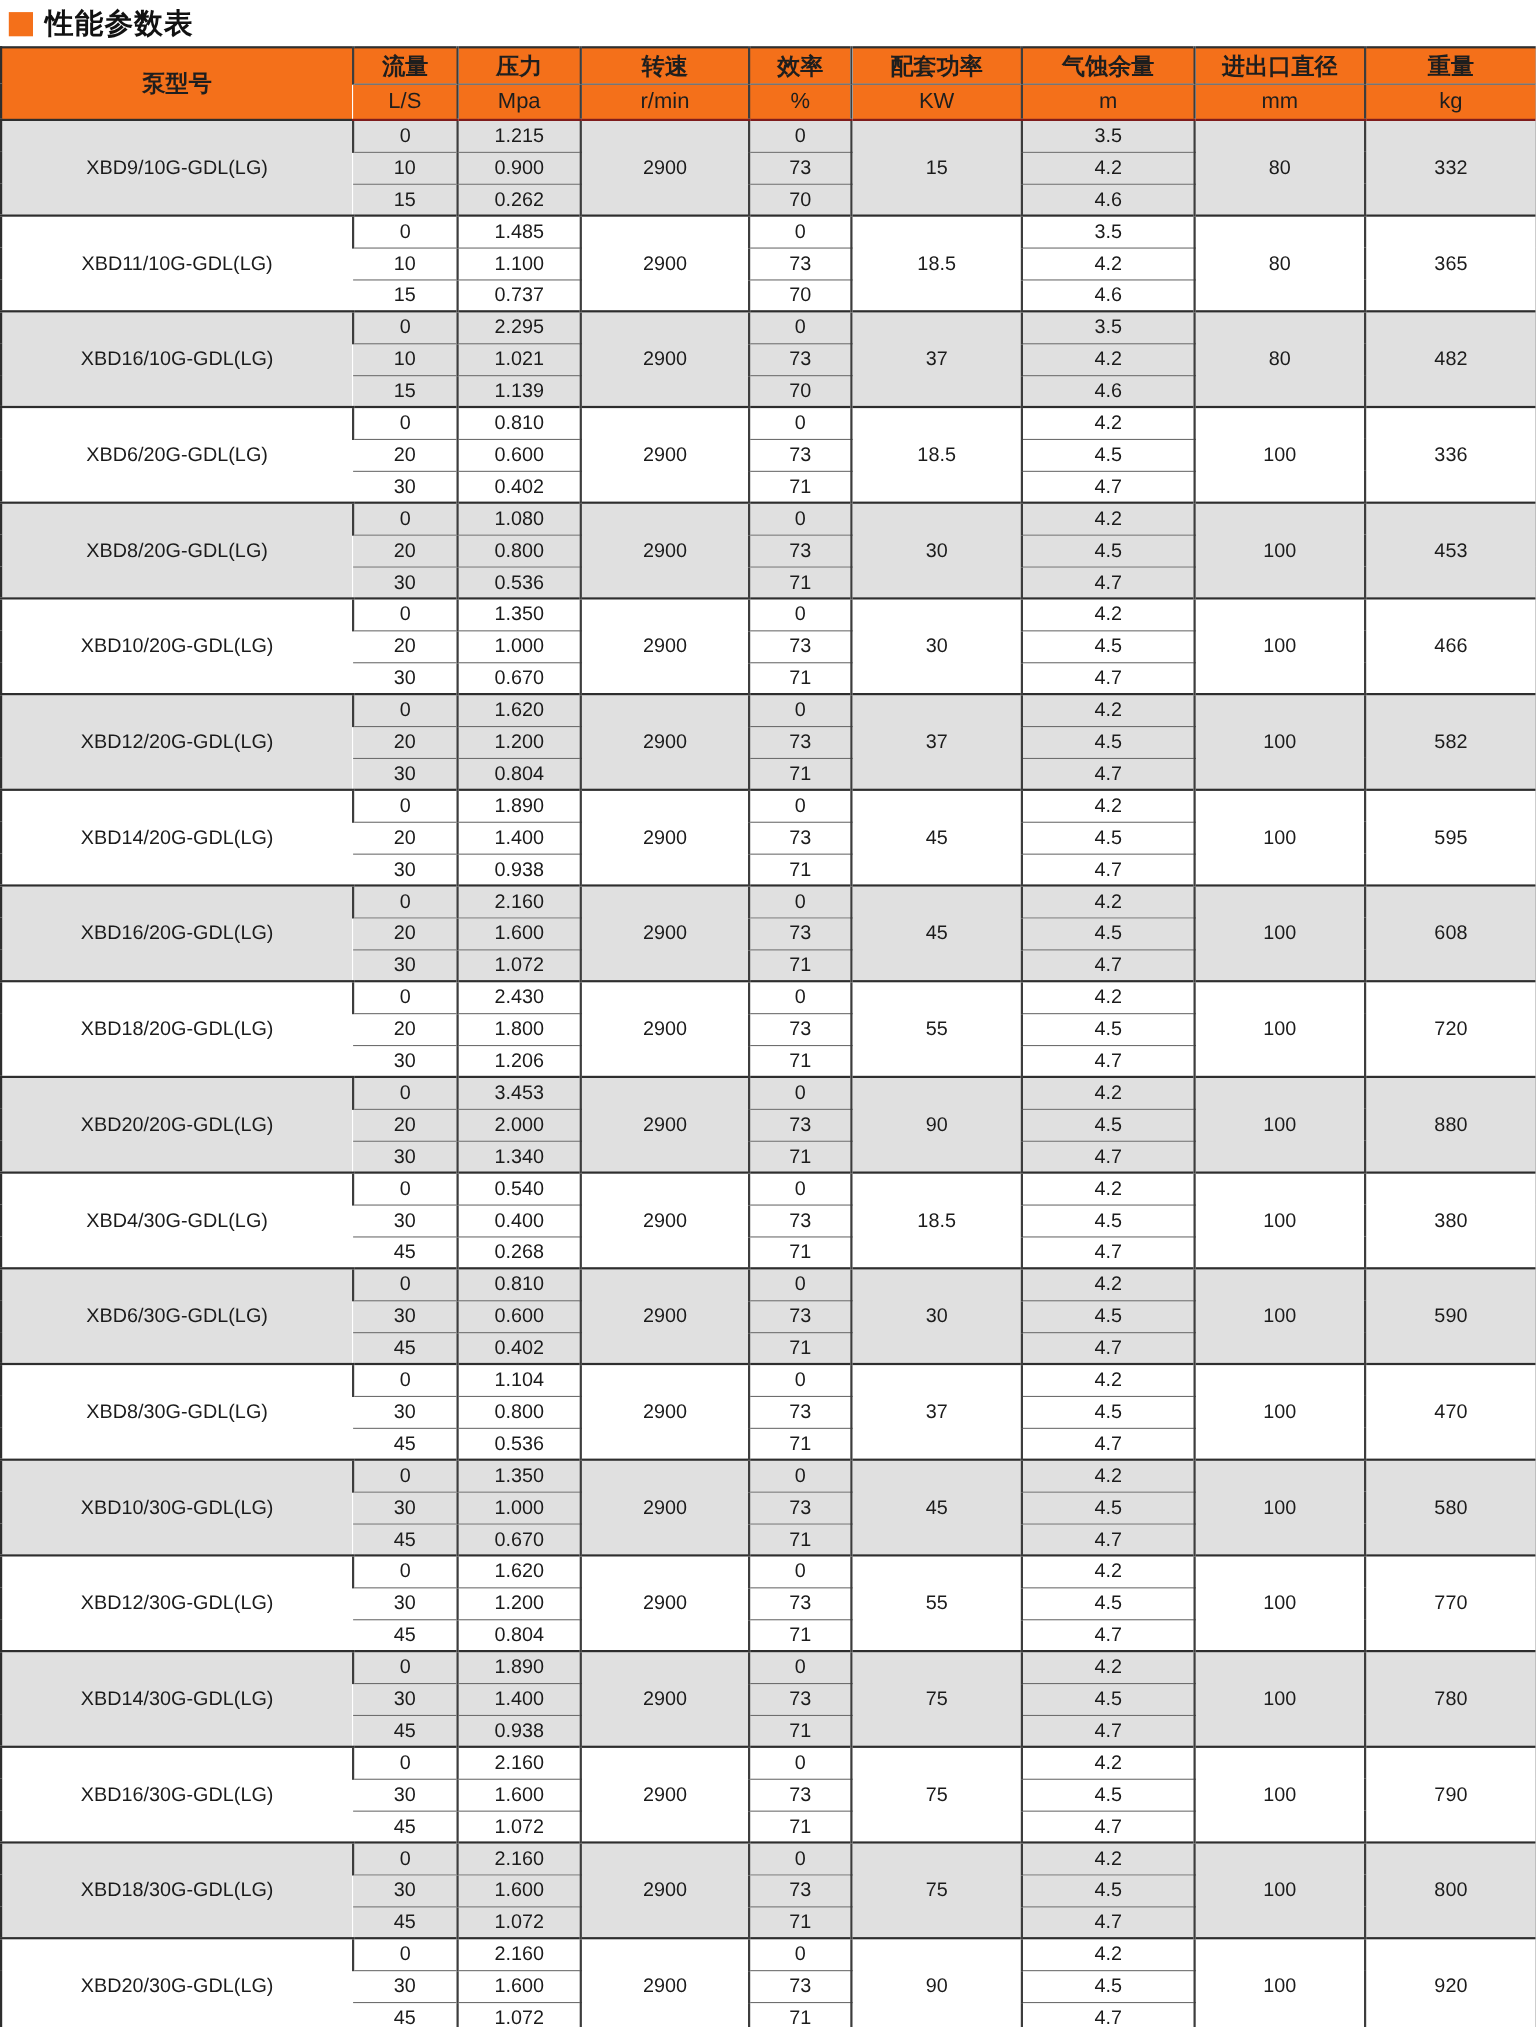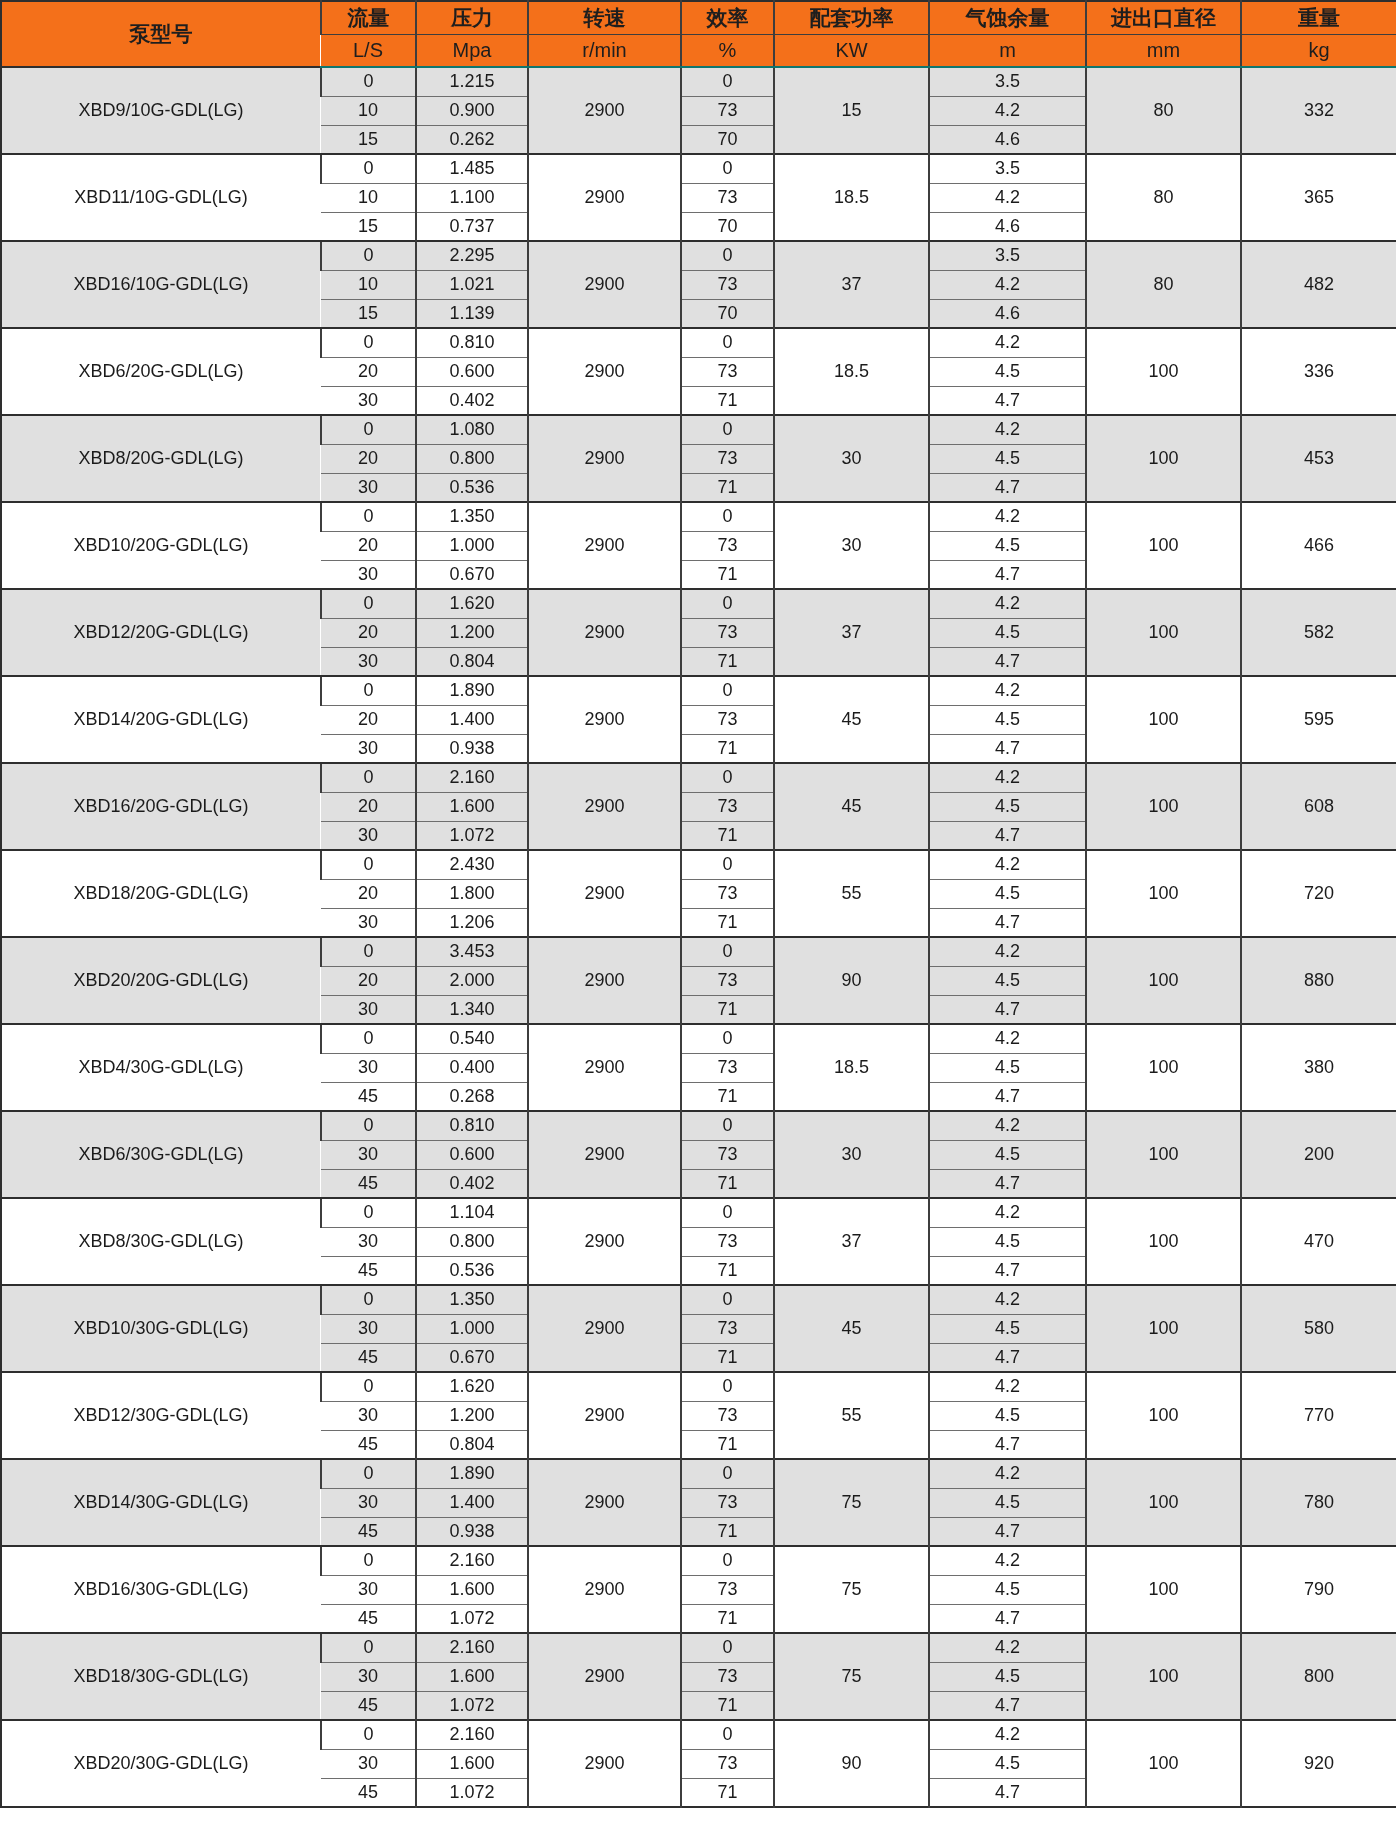--- a/index.html
+++ b/index.html
@@ -60,6 +60,10 @@
 
 <div class="page">
 
+  <div class="title-bar">
+    <span class="title-bullet"></span>
+    <span class="title-text">性能参数表</span>
+  </div>
 
   <table class="perf">
     <colgroup>

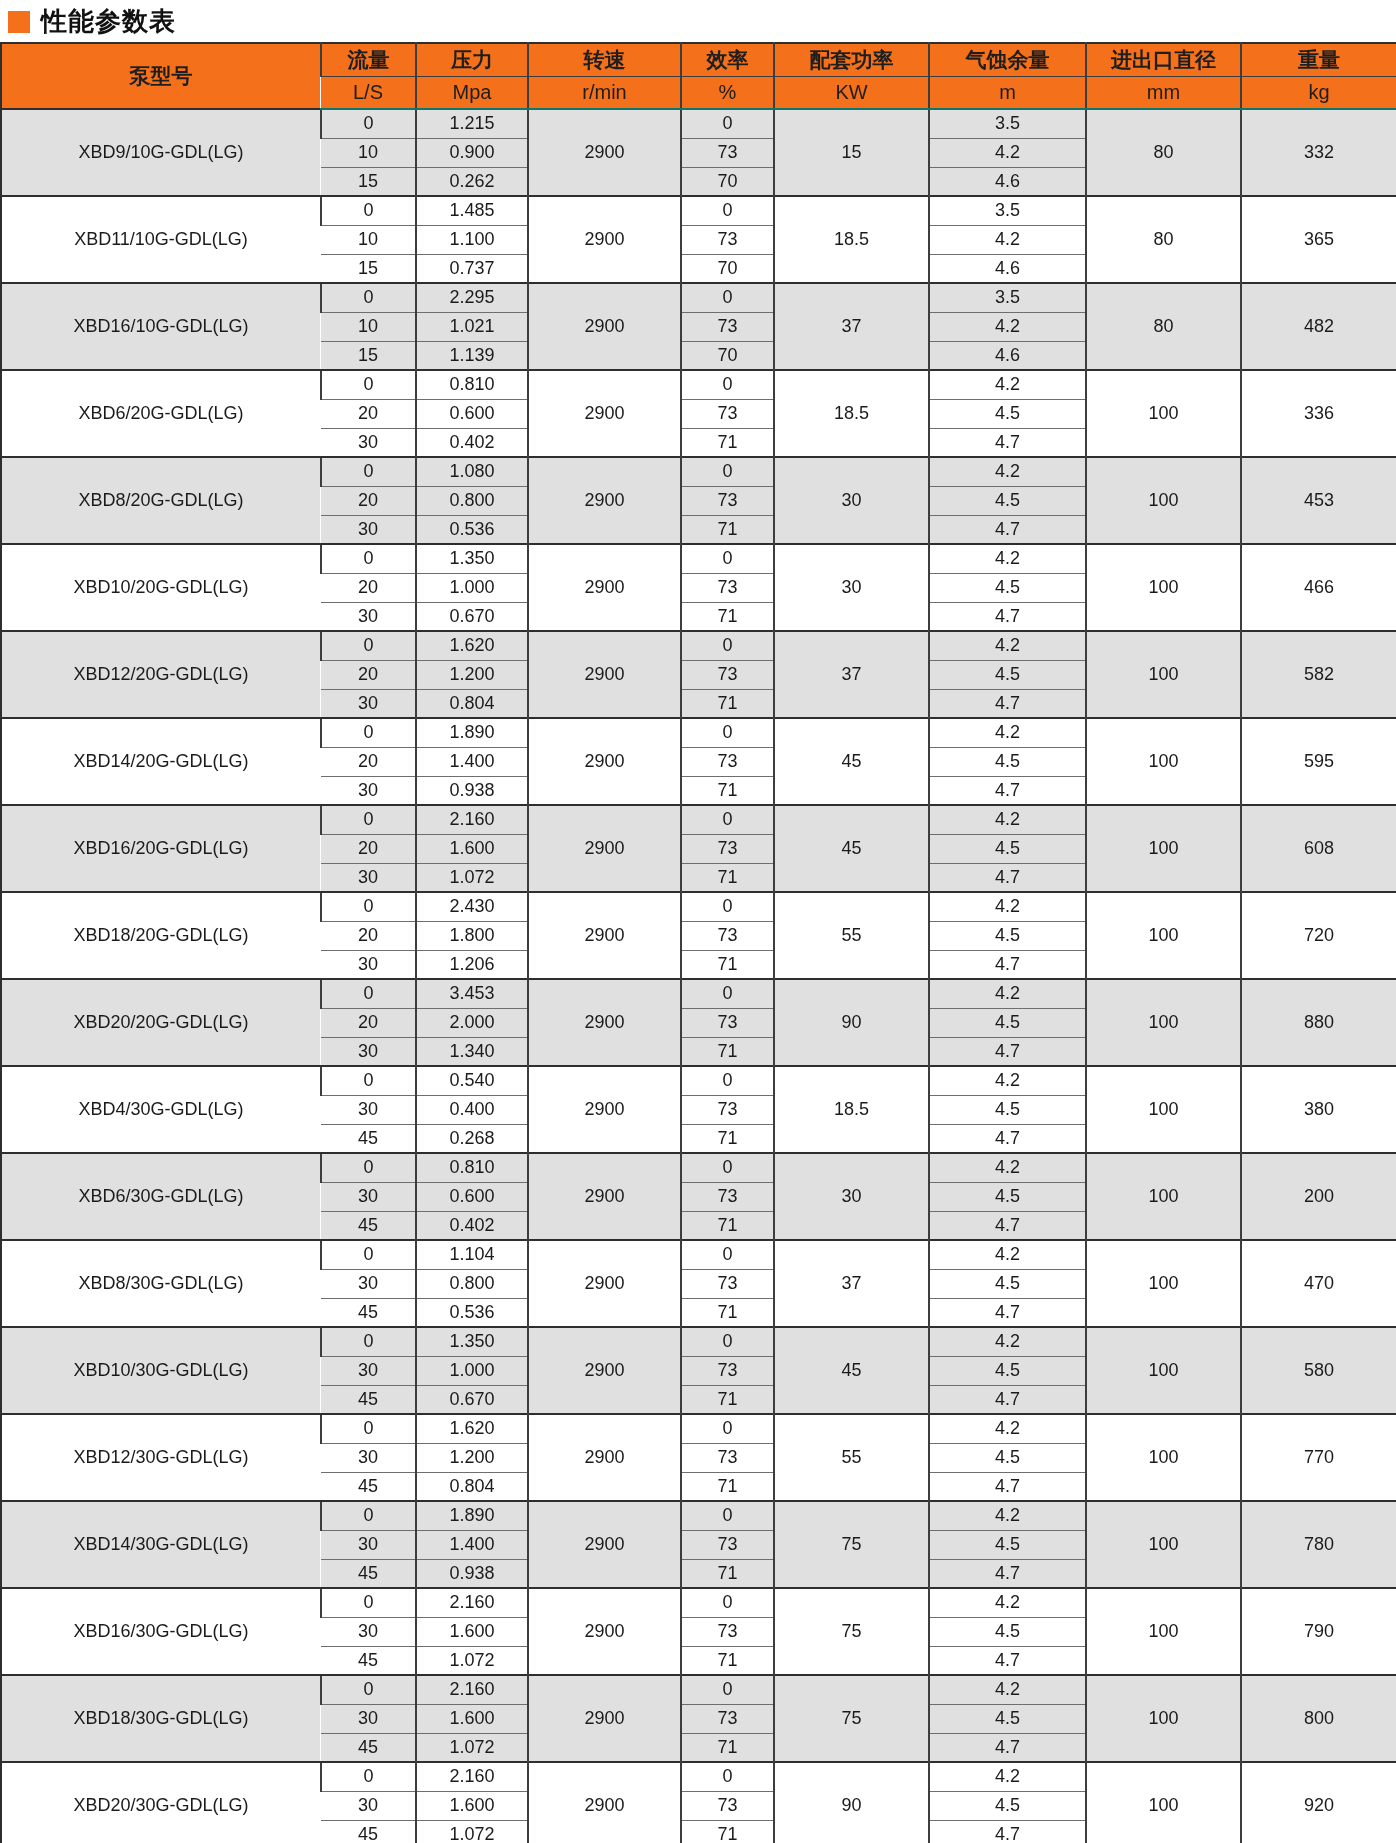--- a/index.html
+++ b/index.html
@@ -44,7 +44,7 @@
     font-weight:normal; height:33px;
   }
   .perf thead tr.h1 th { font-size:21px; font-weight:bold; border-bottom:1.5px solid #3d3d3d; }
-  .perf thead tr.h2 th { font-size:20px; border-bottom:2px solid #0f766e; }
+  .perf thead tr.h2 th { font-size:20px; border-bottom:2px solid #7f1d1d; }
   .perf thead th.model-h { font-size:21px; font-weight:bold; }
 
   

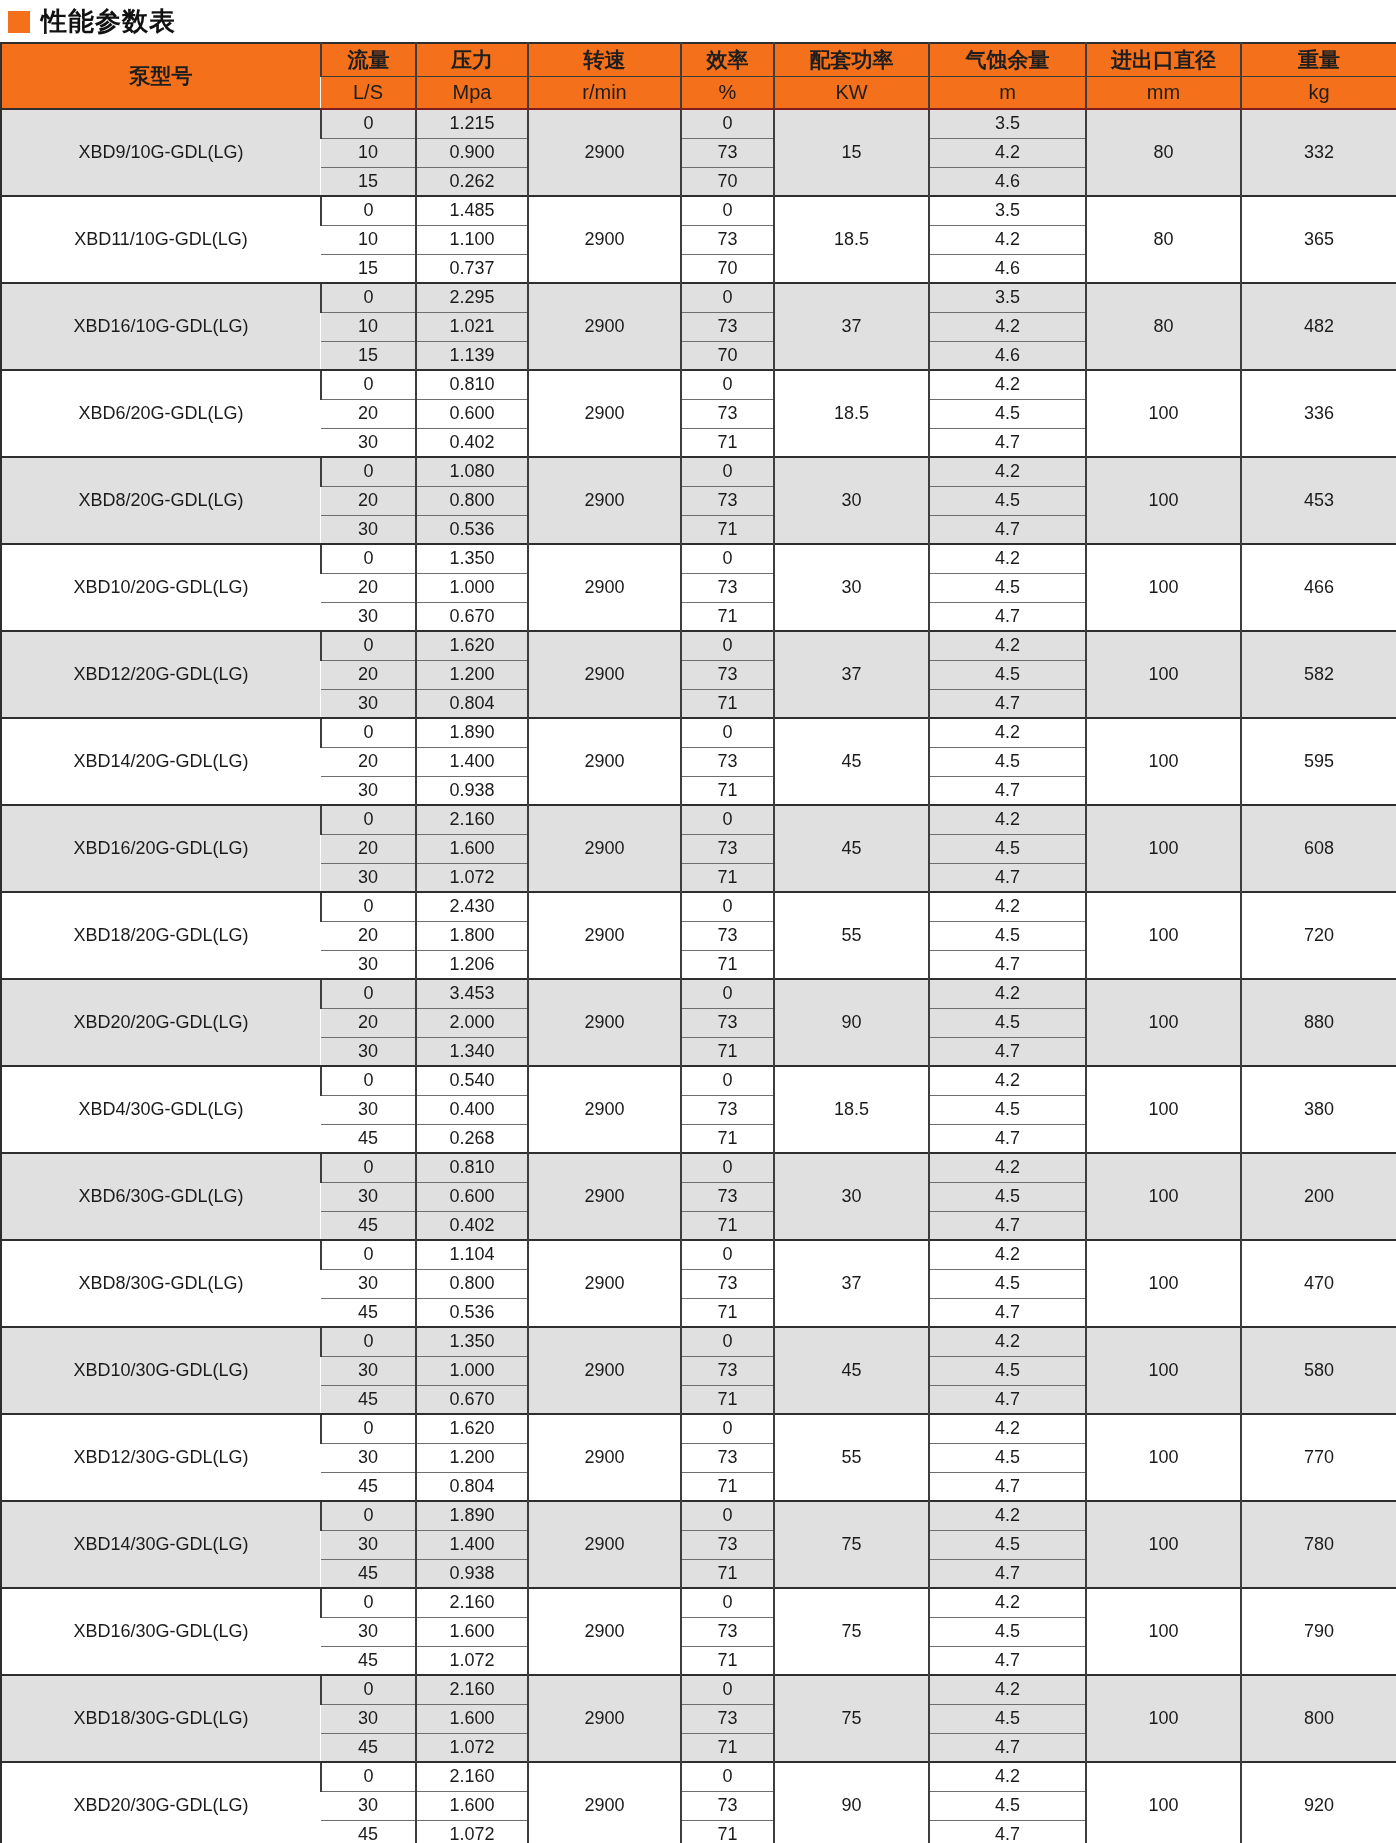--- a/index.html
+++ b/index.html
@@ -386,7 +386,7 @@
           <td rowspan="3">30</td>
           <td class="sub">4.2</td>
           <td rowspan="3">100</td>
-          <td rowspan="3">200</td>
+          <td rowspan="3">590</td>
         </tr>
         <tr class="alt">
           <td class="sub">30</td>

